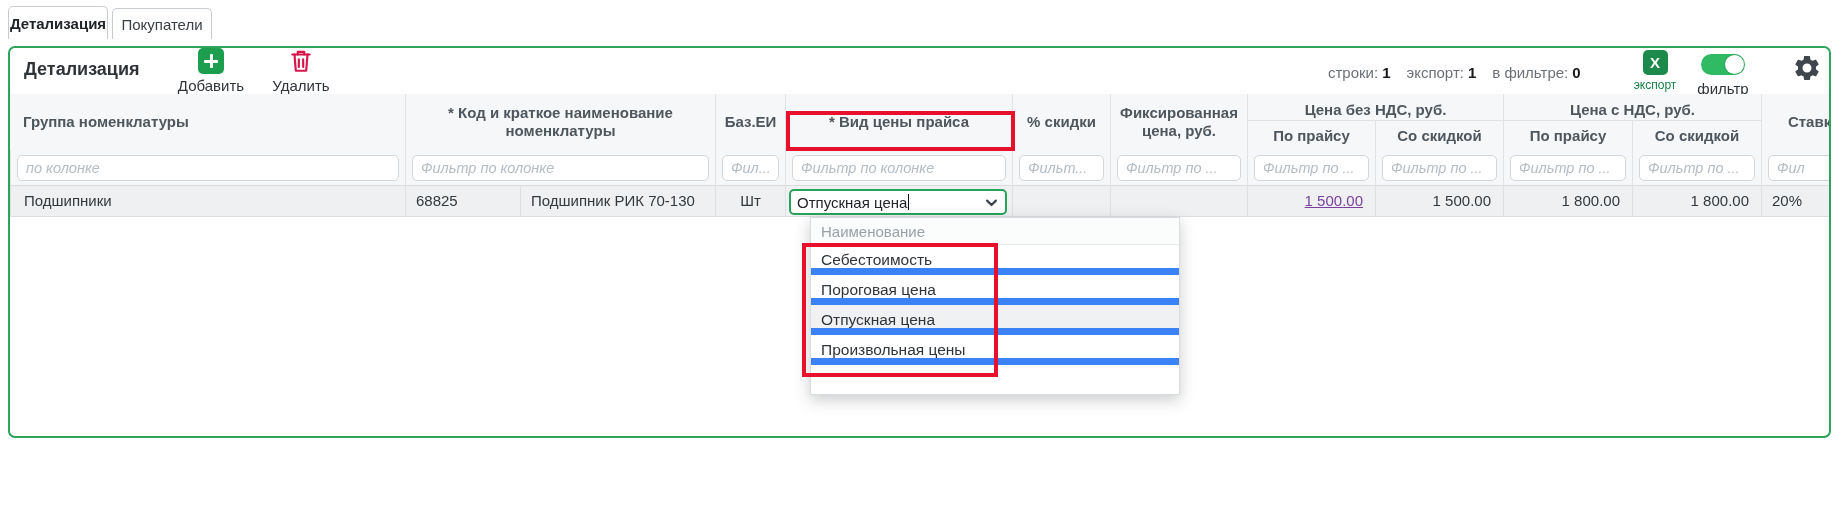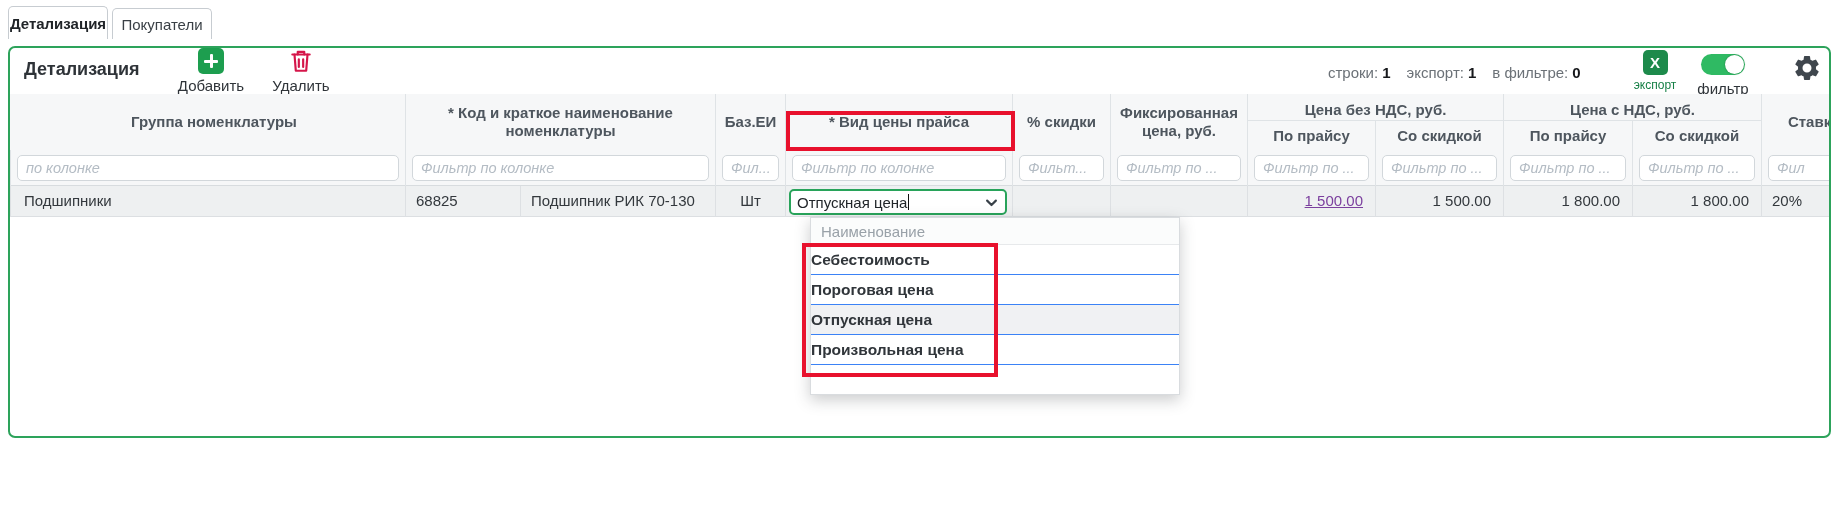--- a/index.html
+++ b/index.html
@@ -46,7 +46,7 @@
   .hsub{position:absolute;top:121px;height:29px;box-sizing:border-box;display:flex;align-items:center;justify-content:center;
         font-size:15px;font-weight:600;color:#4e565e;border-left:1px solid #dfe3e6;cursor:pointer;}
   .no-bl{border-left:none;}
-  .h-left{justify-content:center;padding-left:13px;text-align:left;}
+  .h-left{justify-content:flex-start;padding-left:13px;text-align:left;}
   .h-clip{overflow:hidden;justify-content:flex-start;}
   .h-clip .clip-inner{flex:0 0 140px;width:140px;text-align:center;}
   .fcell{position:absolute;top:150px;height:36px;box-sizing:border-box;border-left:1px solid #dfe3e6;display:flex;align-items:center;overflow:hidden;}

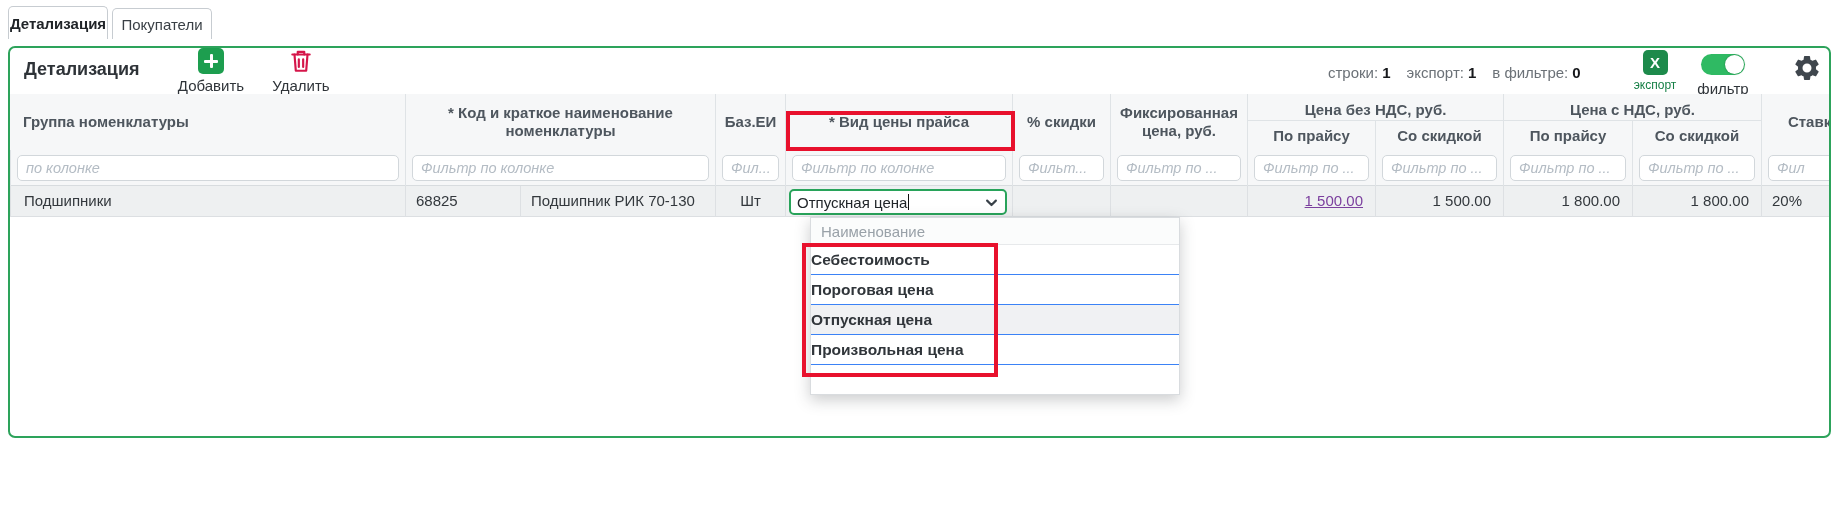--- a/index.html
+++ b/index.html
@@ -72,8 +72,8 @@
             border:1px solid #d9dcdf;box-shadow:0 5px 14px rgba(50,54,58,.25);z-index:5;}
   .dd-header{height:27px;line-height:27px;padding-left:10px;font-size:15px;color:#99a1a8;background:#fbfcfc;
              border-bottom:1px solid #e7e9eb;box-sizing:border-box;}
-  .dd-option{height:30px;line-height:29px;font-size:15.5px;color:#30353a;border-bottom:1px solid #3b82f6;
-             box-sizing:border-box;cursor:pointer;background:#fff;font-weight:bold;}
+  .dd-option{height:30px;line-height:29px;padding-left:10px;font-size:15.5px;color:#30353a;border-bottom:7px solid #3b82f6;
+             box-sizing:border-box;cursor:pointer;background:#fff;}
   .dd-option.hl{background:#f0f1f3;}
   
   .anno{position:absolute;border:4px solid #e8112d;box-sizing:border-box;z-index:10;pointer-events:none;}

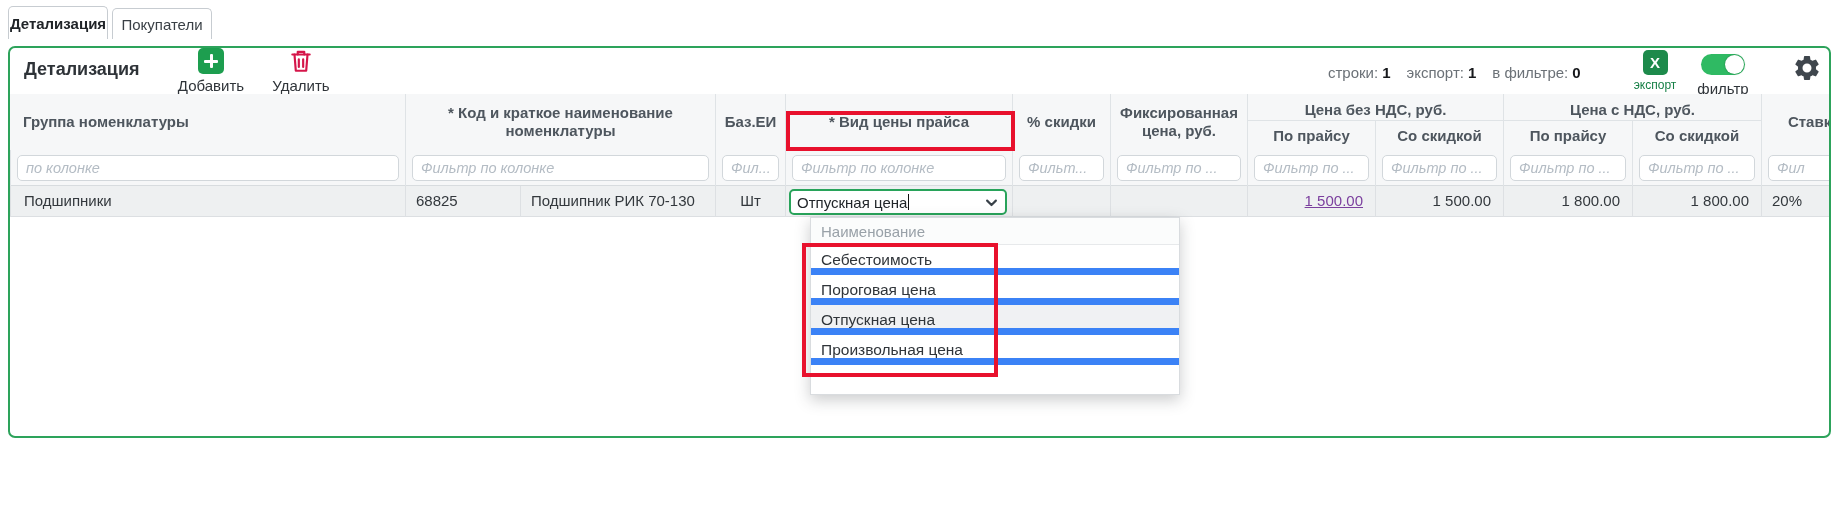--- a/index.html
+++ b/index.html
@@ -241,7 +241,7 @@
     <div class="dd-option">Себестоимость</div>
     <div class="dd-option">Пороговая цена</div>
     <div class="dd-option hl">Отпускная цена</div>
-    <div class="dd-option">Произвольная цена</div>
+    <div class="dd-option">Произвольная цены</div>
   </div>
 
   <div class="anno anno-header"></div>

